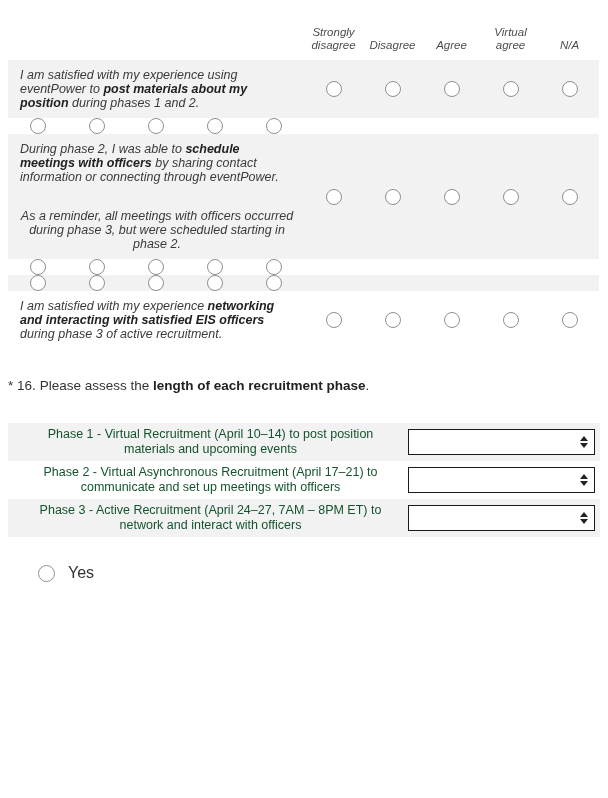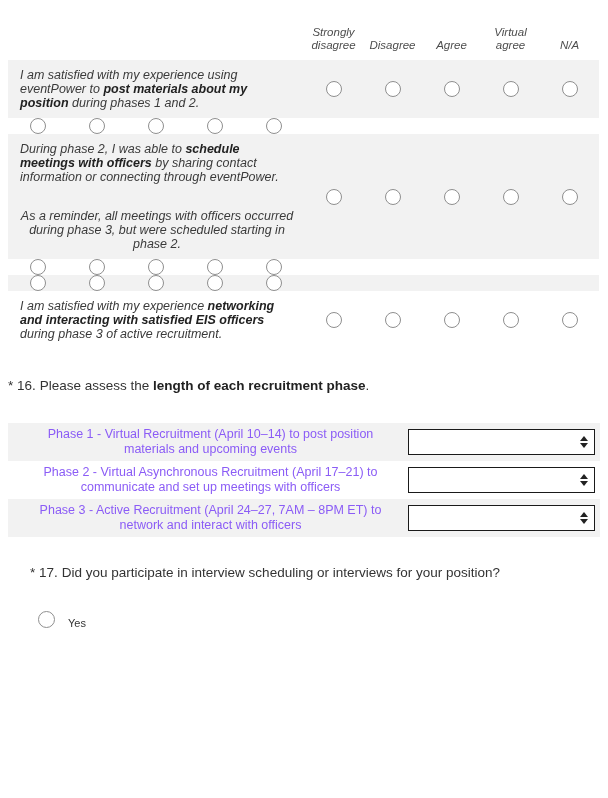--- a/index.html
+++ b/index.html
@@ -46,7 +46,7 @@
   .q16-row.shade { background: #f2f2f2; }
   .q16-label {
     flex: 1; text-align: center; padding: 0 12px;
-    font-size: 12.5px; line-height: 15px; color: #8b5cf6;
+    font-size: 12.5px; line-height: 15px; color: #14532d;
   }
   .q16-select {
     width: 187px; height: 26px; background: #ffffff;

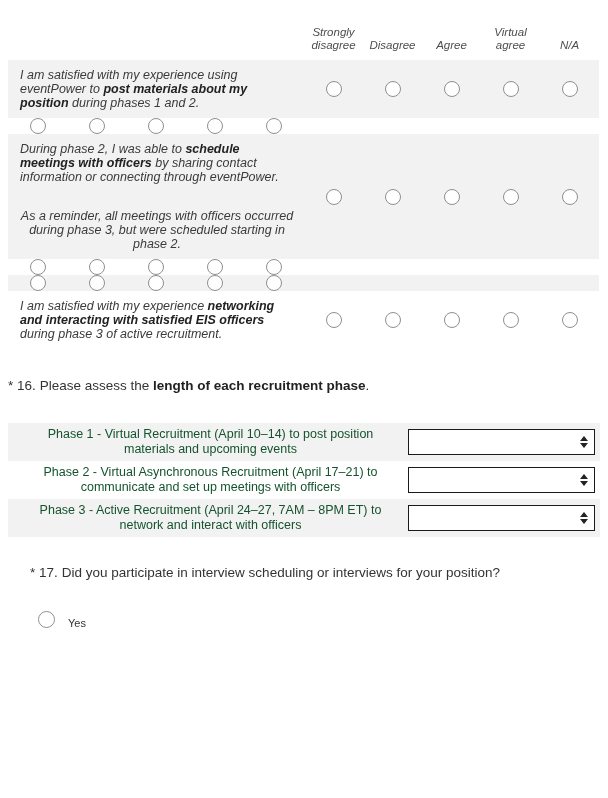--- a/index.html
+++ b/index.html
@@ -234,9 +234,6 @@
   </div>
 
   <div class="q17">
-    <div class="q-title">
-      <span class="q-num">* 17.</span><span>Did you participate in interview scheduling or interviews for your position?</span>
-    </div>
     <div class="q17-option first">
       <span class="radio radio-lg"></span>
       <span class="opt-label">Yes</span>

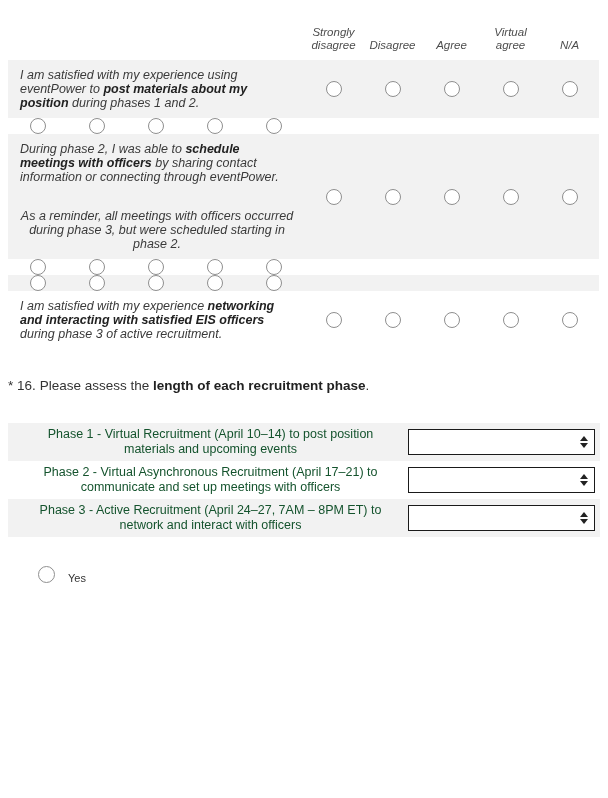--- a/index.html
+++ b/index.html
@@ -63,7 +63,7 @@
   .q17-option { display: flex; align-items: center; gap: 13px; margin-left: 8px; }
   .q17-option.first { margin-top: 27px; }
   .radio-lg { width: 17px; height: 17px; }
-  .opt-label { font-size: 11px; color: #333333; margin-top: 8px; }
+  .opt-label { font-size: 16px; color: #333333; }
 </style>
 </head>
 <body>

